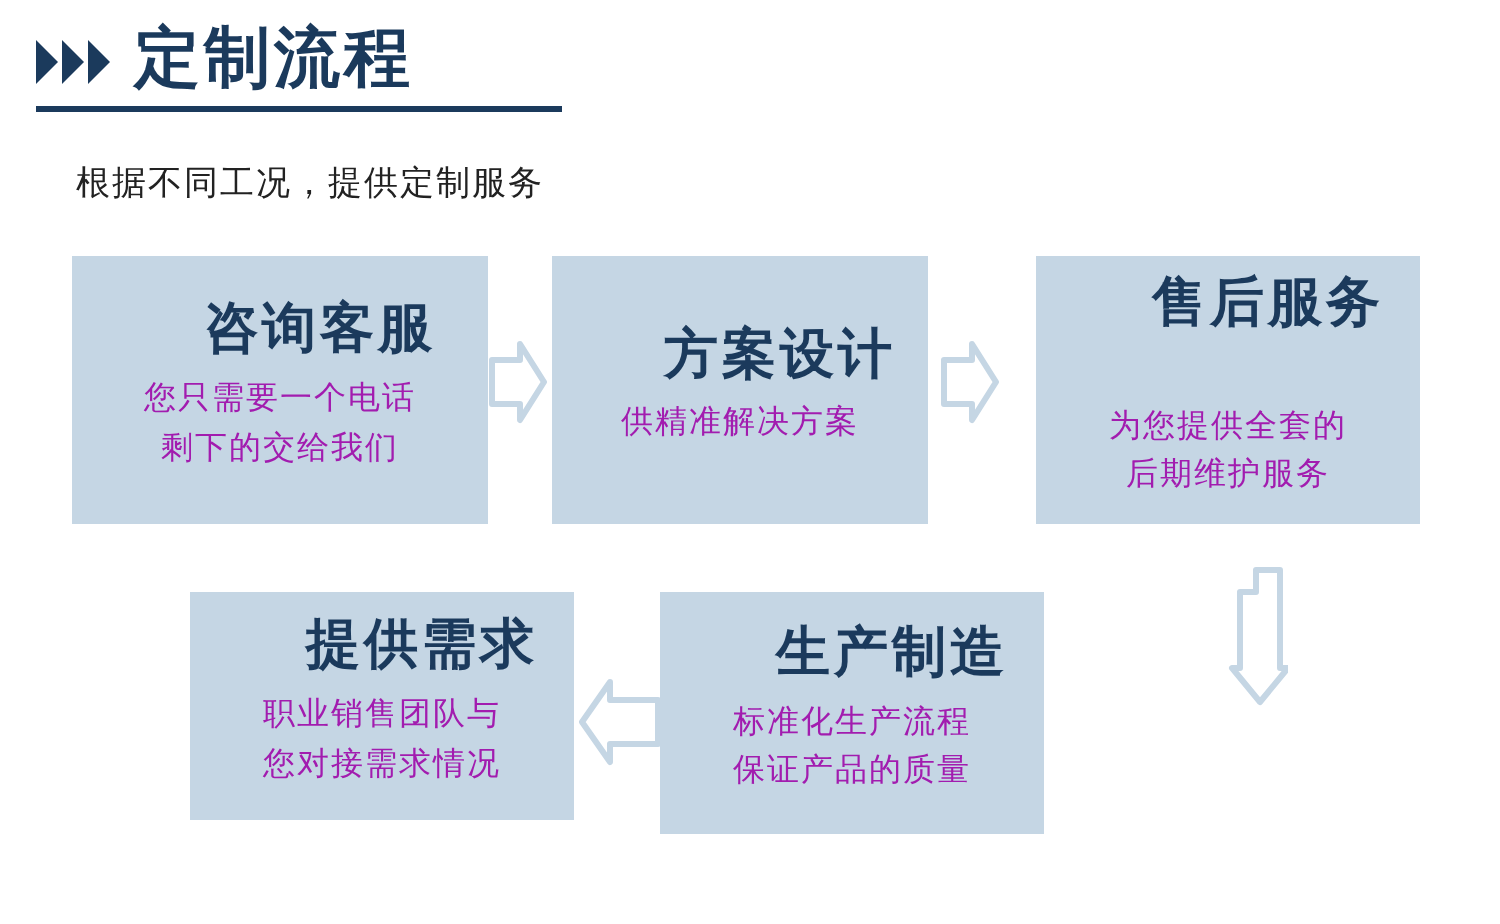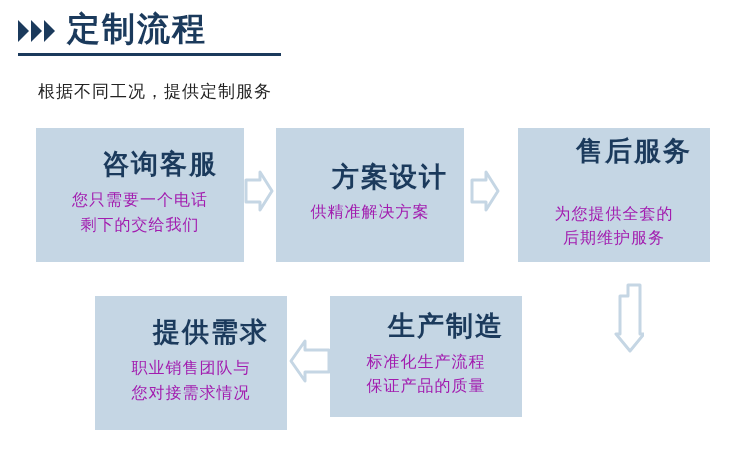--- a/index.html
+++ b/index.html
@@ -95,7 +95,7 @@
   #box-2 { left: 276px; top: 128px; width: 188px; height: 134px; }
   #box-3 { left: 518px; top: 128px; width: 192px; height: 134px; gap: 27px; }
   
-  #box-4 { left: 95px;  top: 296px; width: 192px; height: 134px; }
+  #box-4 { left: 95px;  top: 296px; width: 192px; height: 114px; }
   #box-5 { left: 330px; top: 296px; width: 192px; height: 121px; }
 
   

